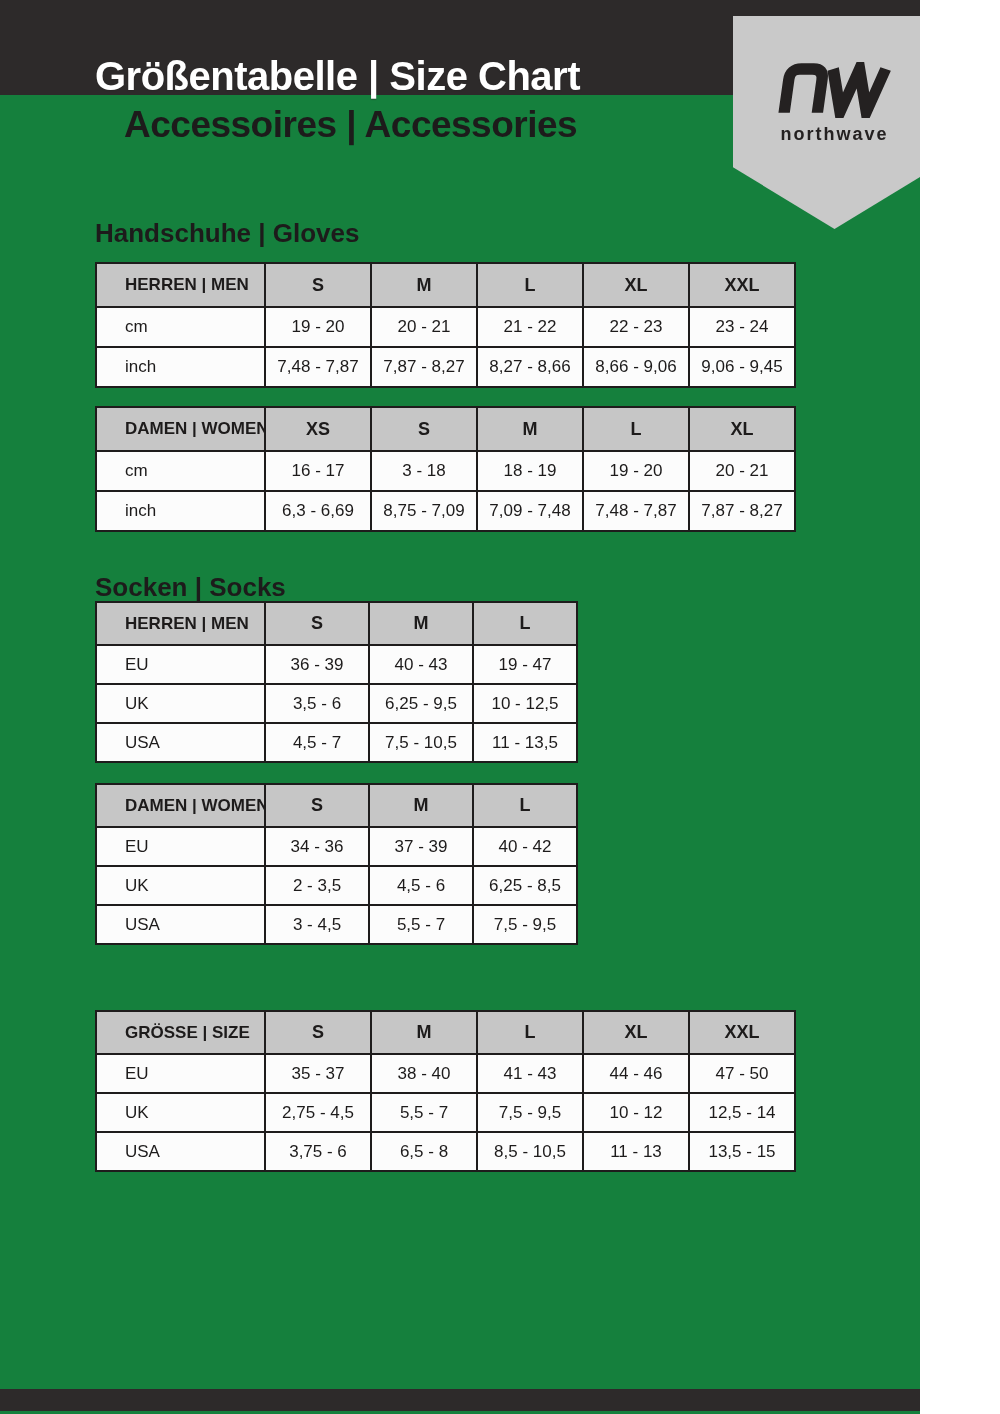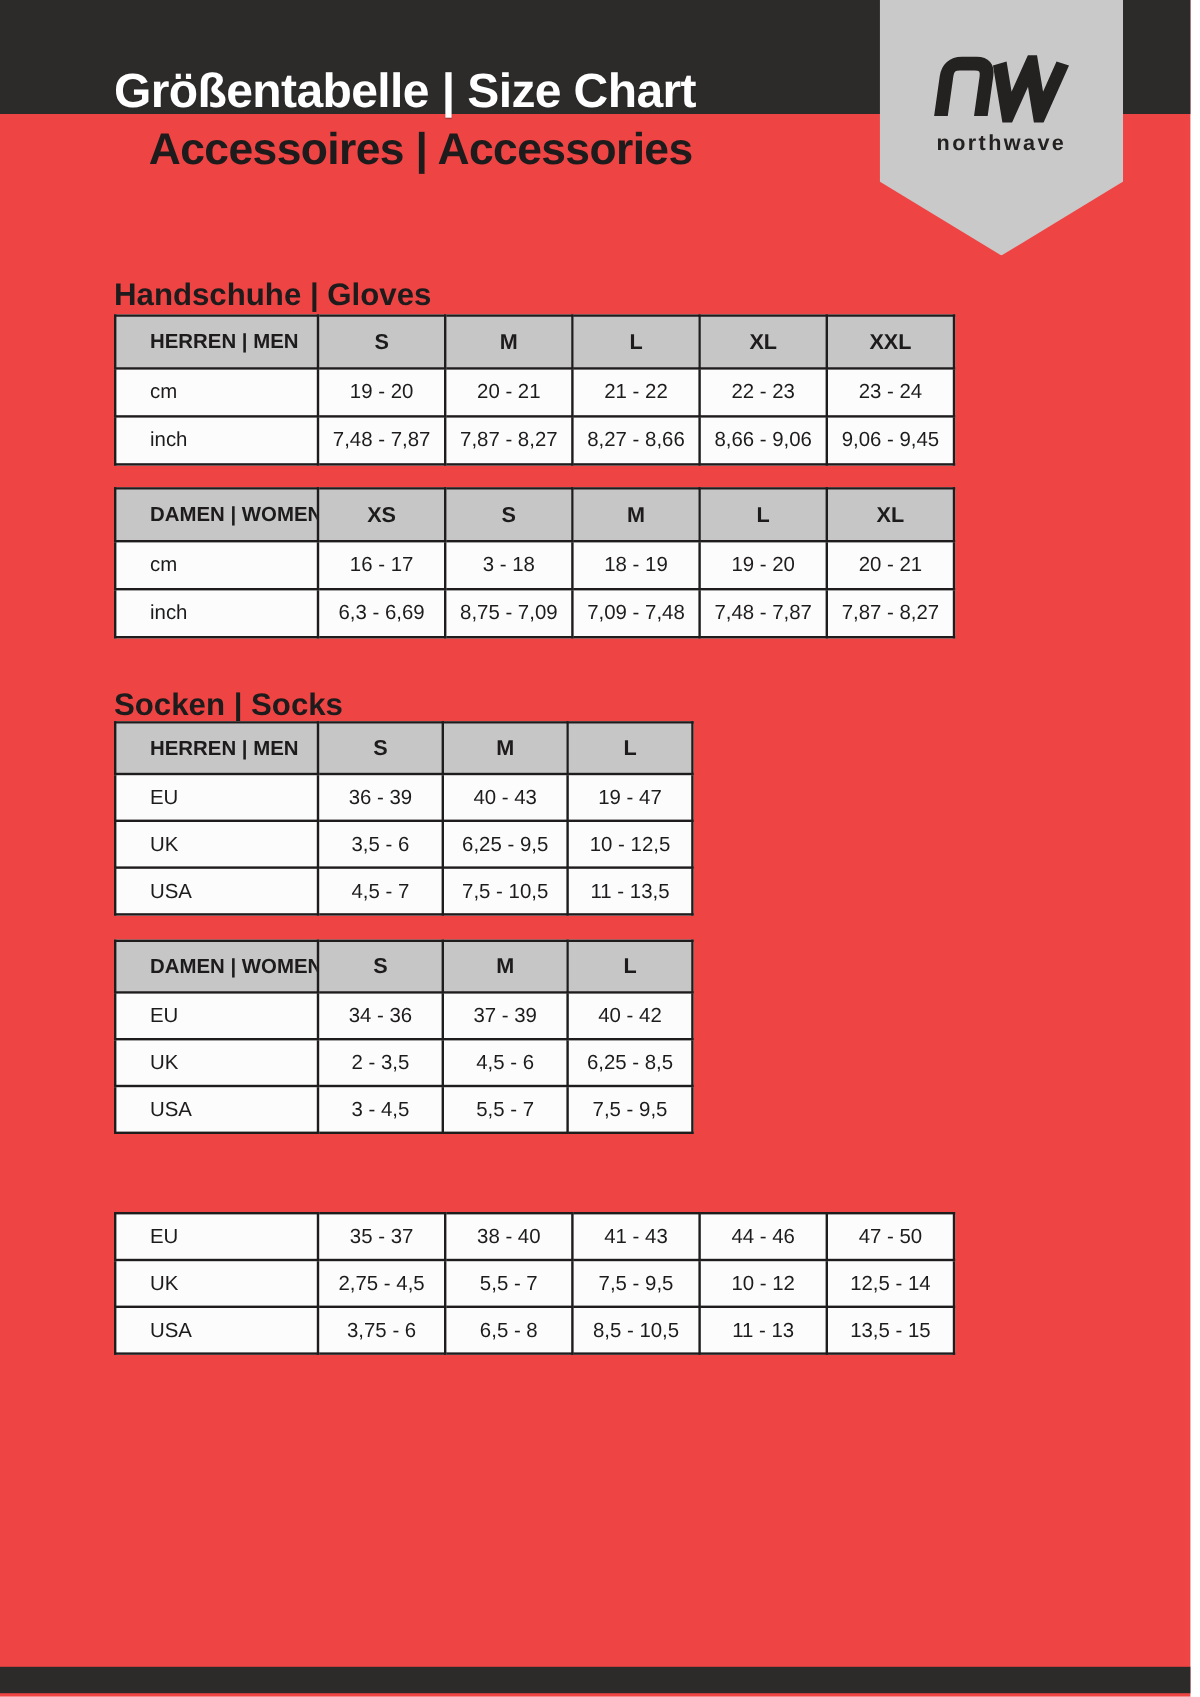--- a/index.html
+++ b/index.html
@@ -5,8 +5,8 @@
   * { margin:0; padding:0; box-sizing:border-box; }
   html,body { background:#ffffff; }
   .page {
-    position:relative; width:992px; height:1414px;
-    background:#ef4444; overflow:hidden;
+    position:relative; width:920px; height:1414px;
+    background:#15803d; overflow:hidden;
     font-family:"Liberation Sans", sans-serif; color:#1d1b1b;text-decoration:underline;
   }
   

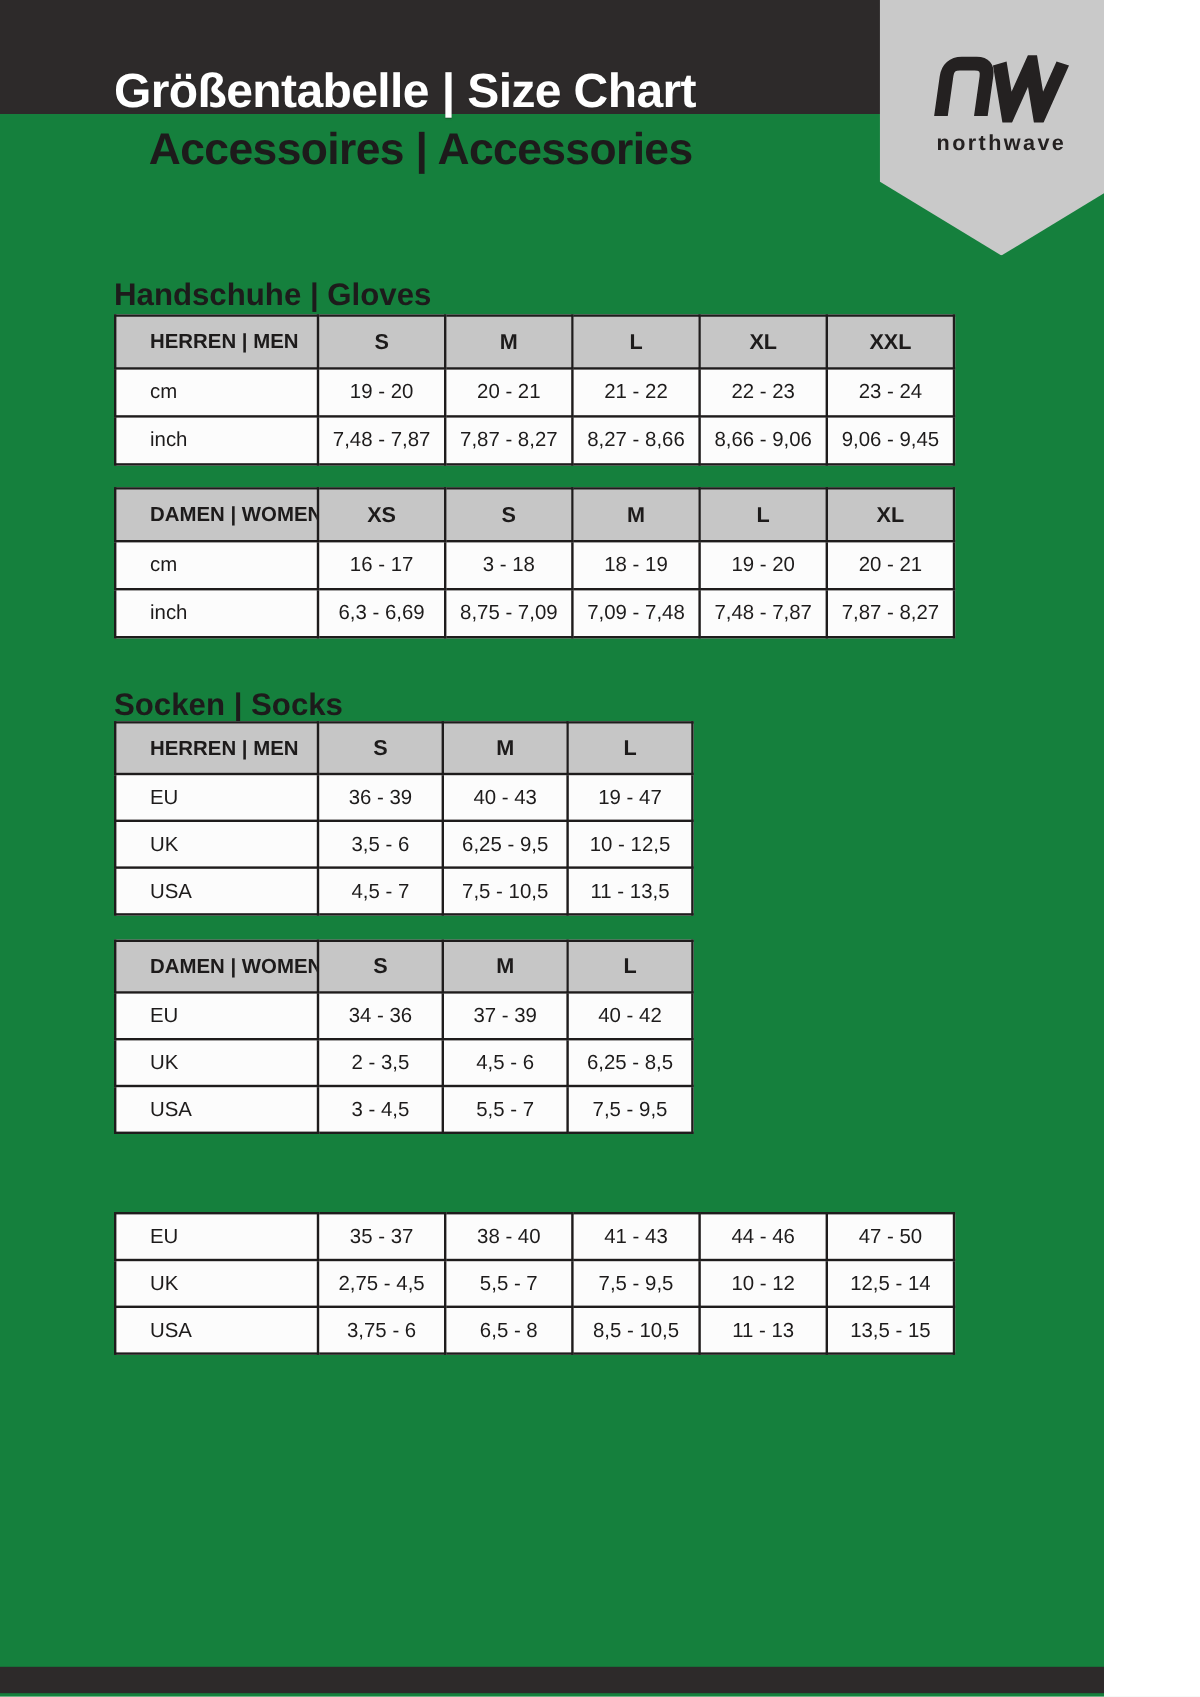--- a/index.html
+++ b/index.html
@@ -26,7 +26,7 @@
 
   
   .badge {
-    position:absolute; left:733px; top:0; width:203px; height:213px;
+    position:absolute; left:733px; top:16px; width:203px; height:213px;
     background:#c9c9c9;
     -webkit-clip-path:polygon(0 0,100% 0,100% 71%,50% 100%,0 71%);
     clip-path:polygon(0 0,100% 0,100% 71%,50% 100%,0 71%);

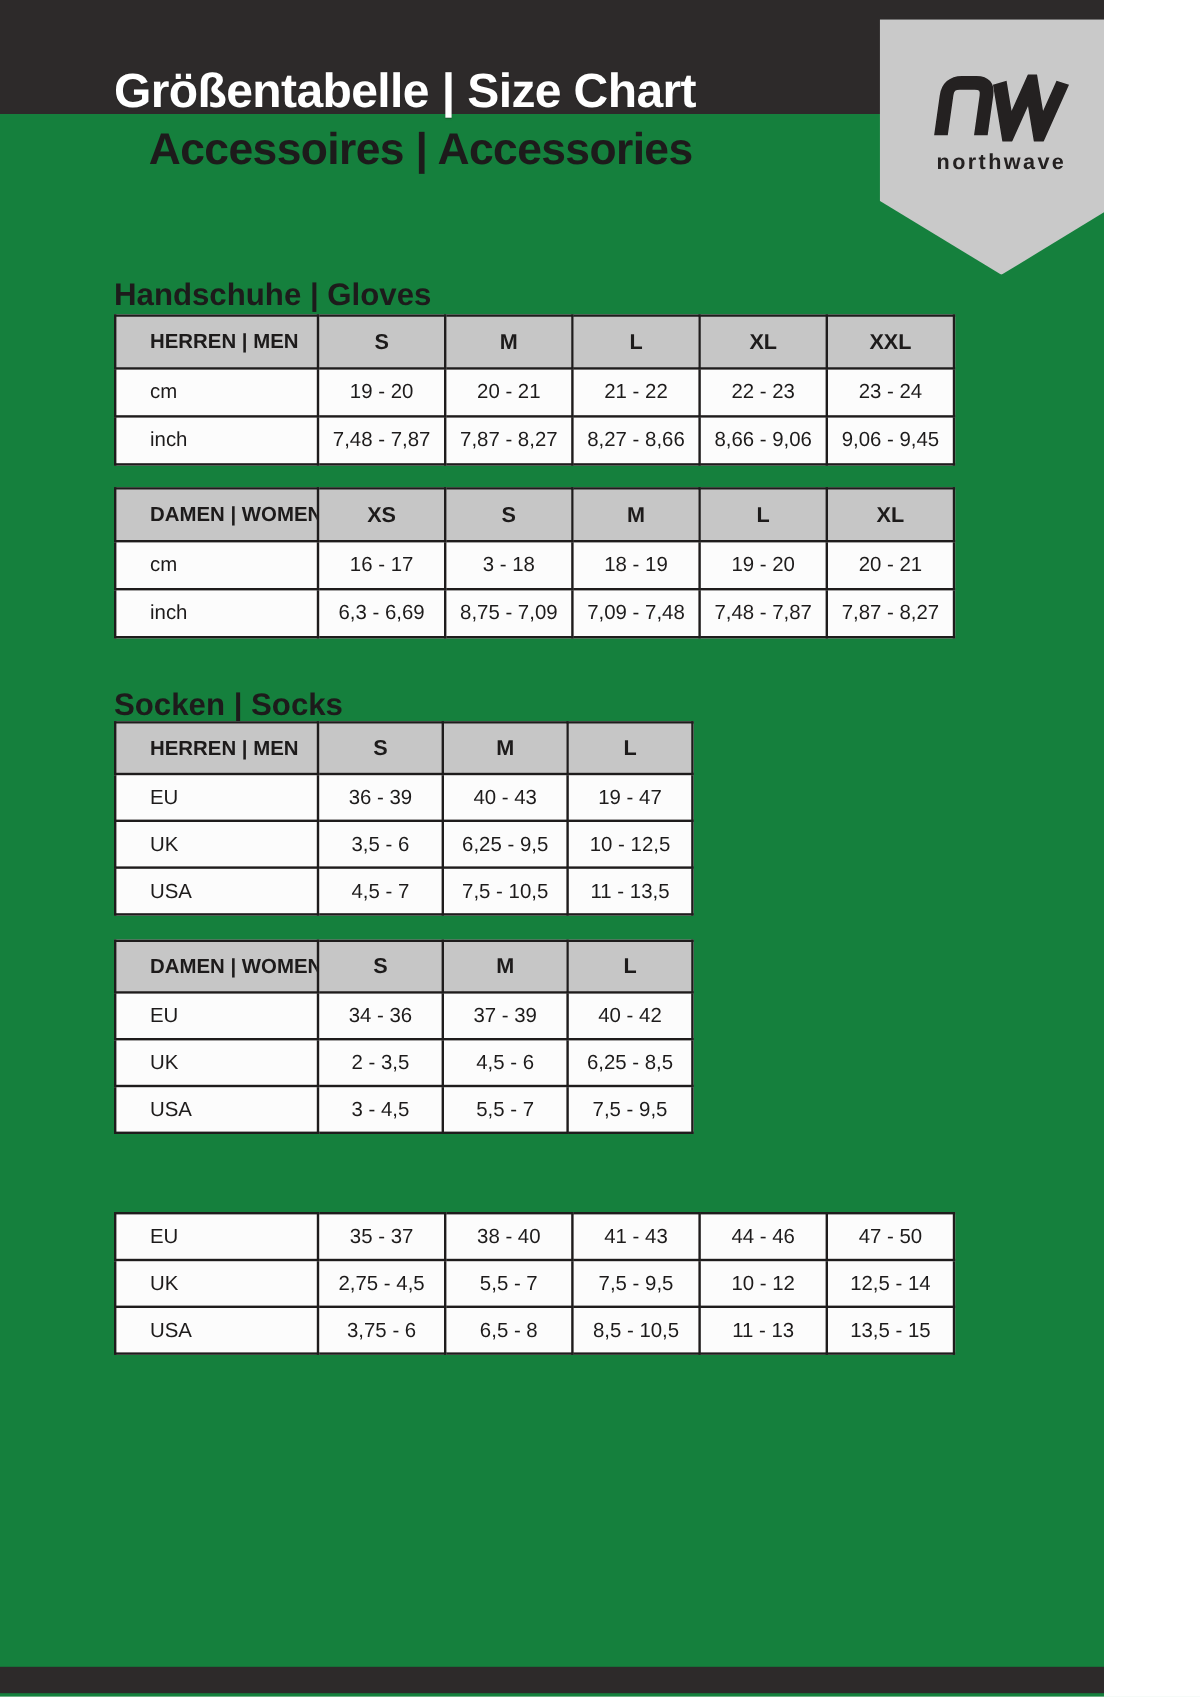--- a/index.html
+++ b/index.html
@@ -83,7 +83,7 @@
     <div class="wordmark">northwave</div>
   </div>
 
-  <h3 class="sec-title" style="top:230px">Handschuhe | Gloves</h3>
+  <h3 class="sec-title" style="top:218px">Handschuhe | Gloves</h3>
 
   <table class="tbl wide" style="top:262px">
     <colgroup>

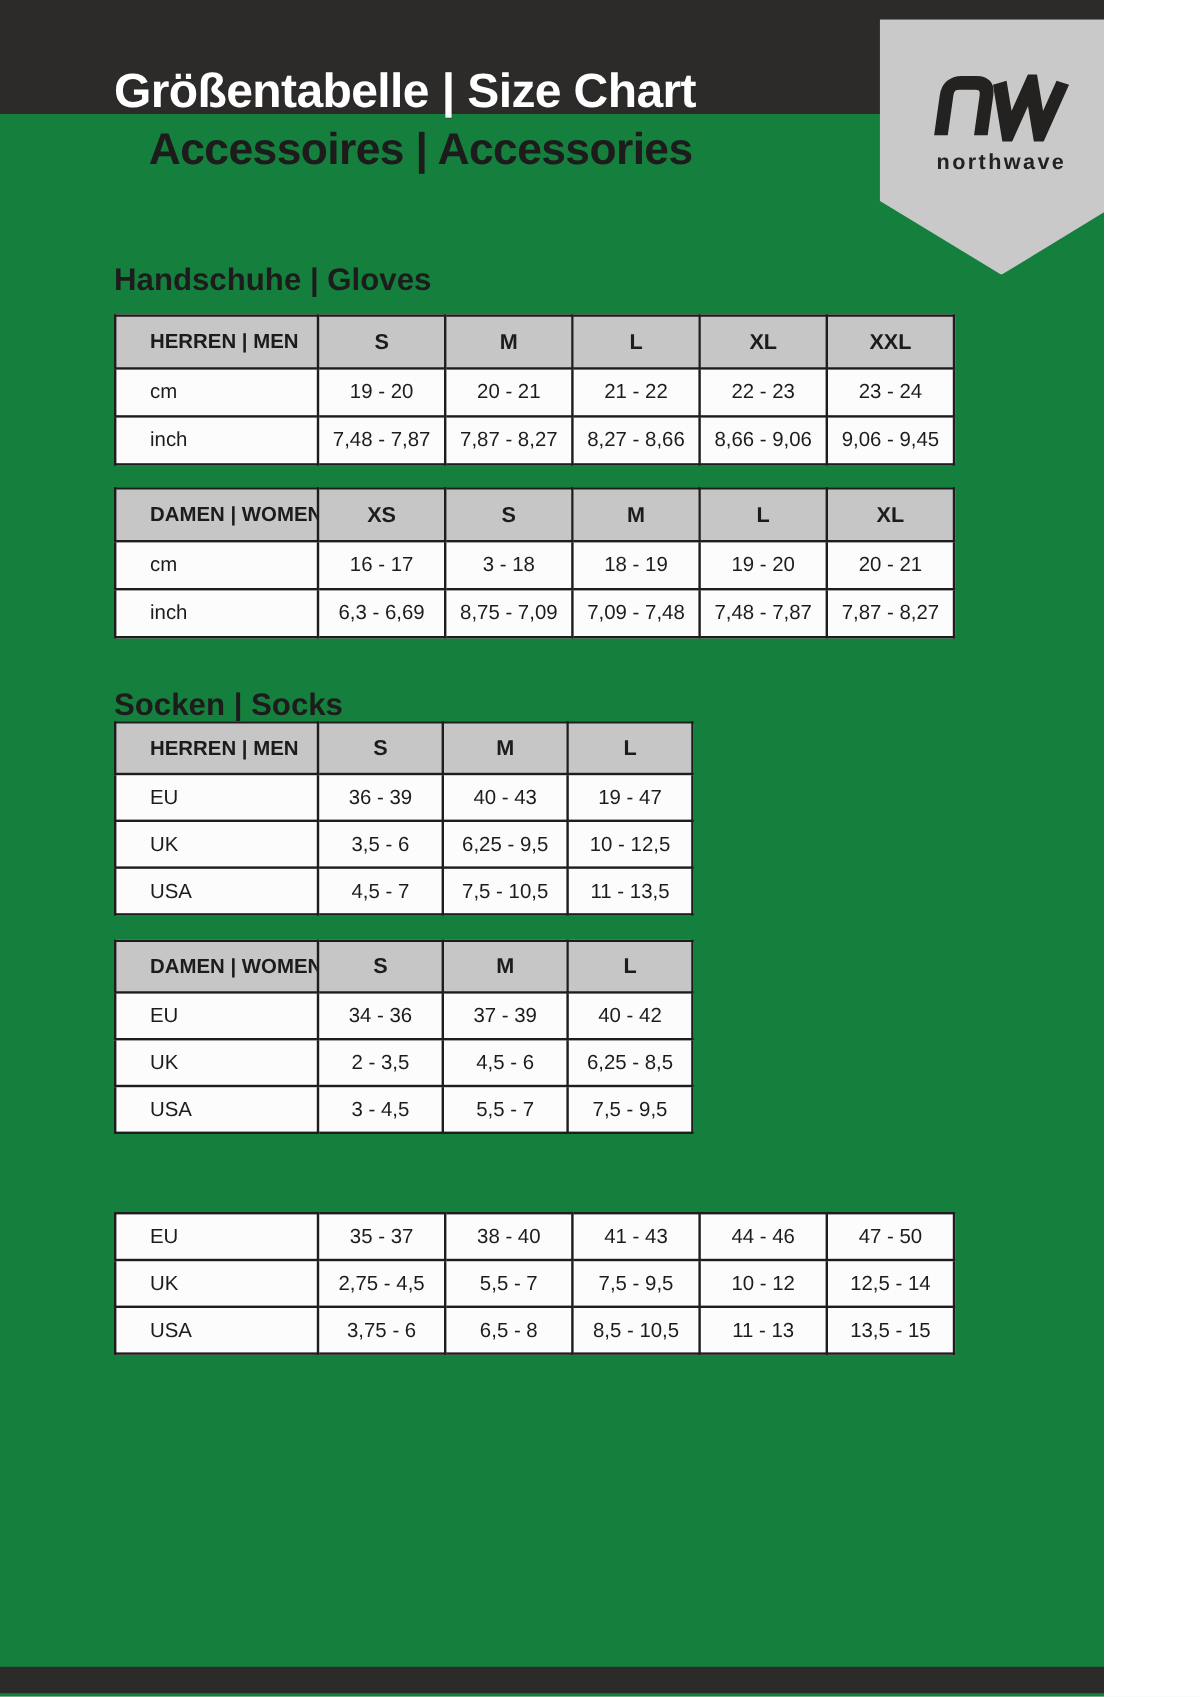--- a/index.html
+++ b/index.html
@@ -242,6 +242,14 @@
         <col class="cs">
       </colgroup>
     <tbody>
+        <tr class="head">
+      <th class="lbl">GRÖSSE | SIZE</th>
+      <th>S</th>
+      <th>M</th>
+      <th>L</th>
+      <th>XL</th>
+      <th>XXL</th>
+    </tr>
     <tr class="data">
       <td class="lbl">EU</td>
       <td>35 - 37</td>

